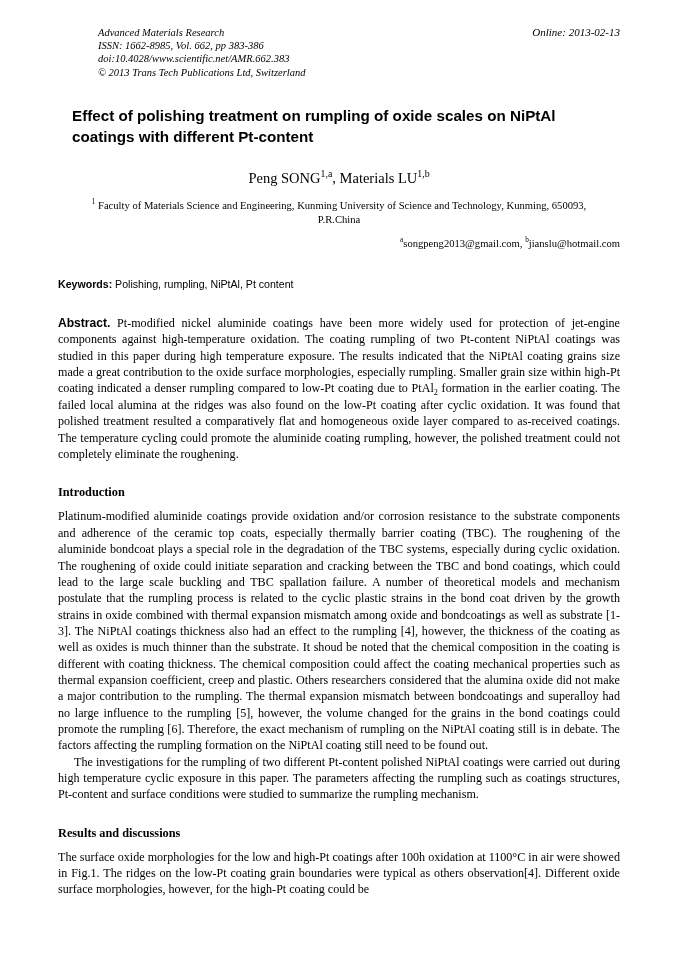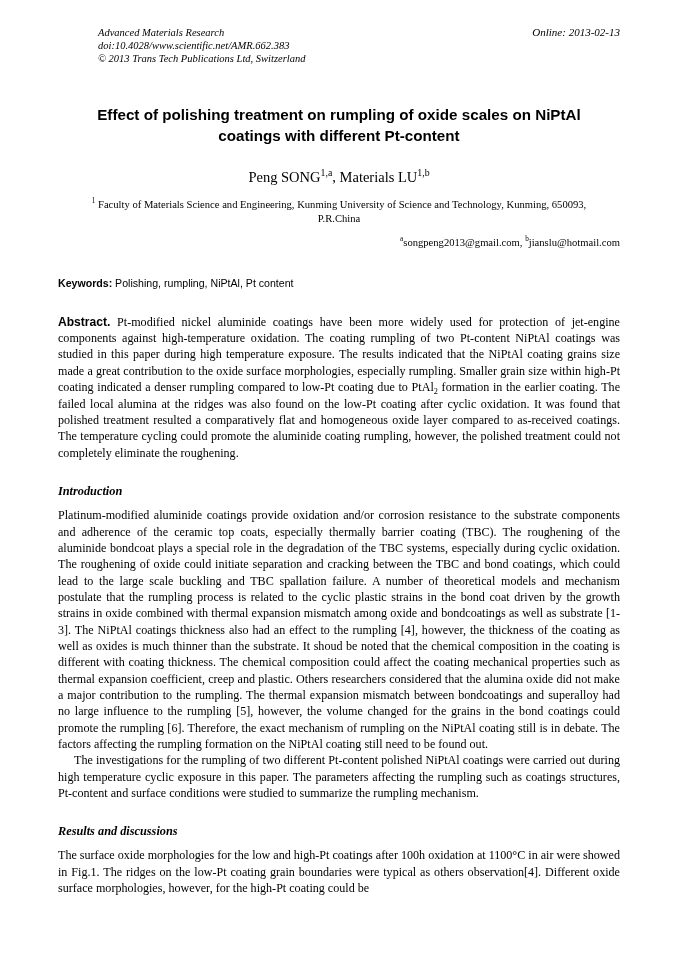--- a/index.html
+++ b/index.html
@@ -131,6 +131,7 @@
 
   <div class="hdr">
     <div class="left">Advanced Materials Research</div>
+    <div class="left">ISSN: 1662-8985, Vol. 662, pp 383-386</div>
     <div class="left">doi:10.4028/www.scientific.net/AMR.662.383</div>
     <div class="left">© 2013 Trans Tech Publications Ltd, Switzerland</div>
     <div class="online">Online: 2013-02-13</div>

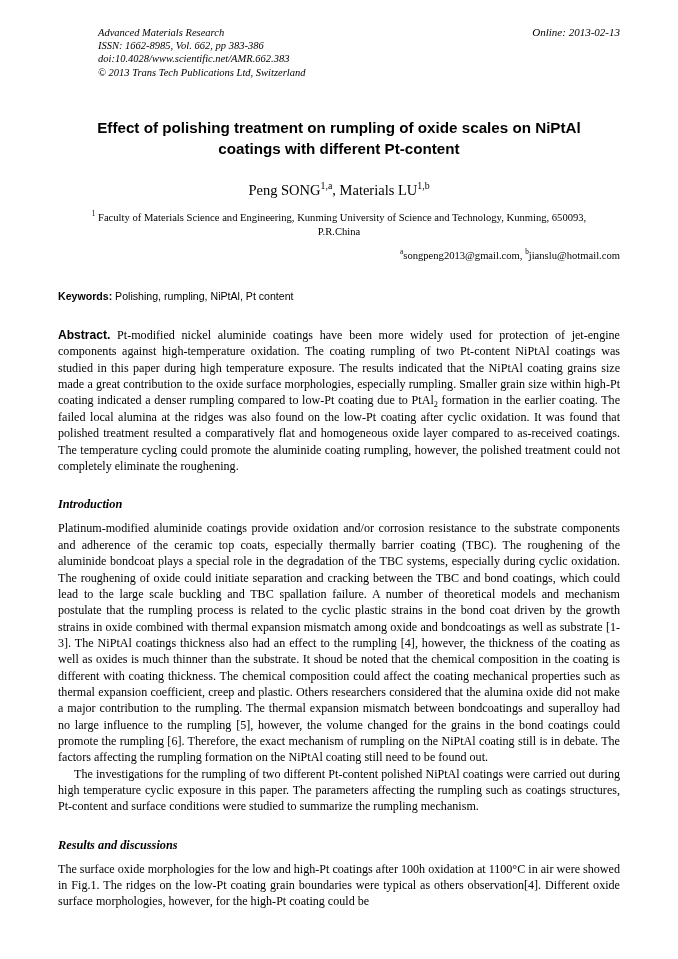--- a/index.html
+++ b/index.html
@@ -44,8 +44,7 @@
   }
   
   .title {
-    margin-top: 38px;
-    text-align: center;
+    margin-top: 26px;
     font-family: "Liberation Sans", sans-serif;
     font-weight: bold;
     font-size: 15.2px;

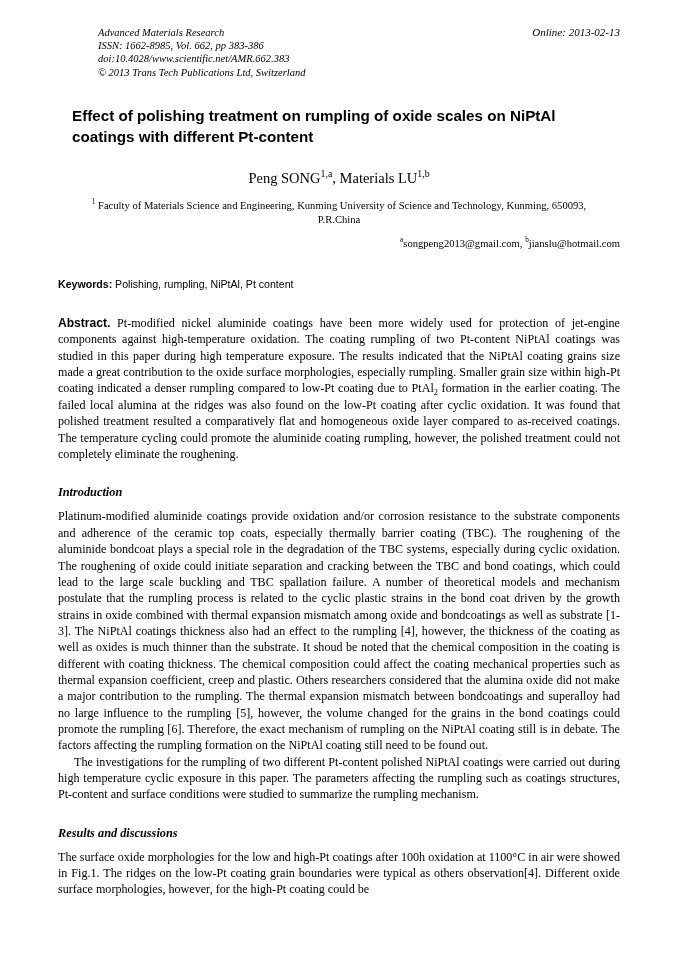--- a/index.html
+++ b/index.html
@@ -110,7 +110,6 @@
     font-weight: bold;
     font-size: 12.3px;
     line-height: 16px;
-    font-style: italic;
   }
   .para {
     margin-top: 8px;

